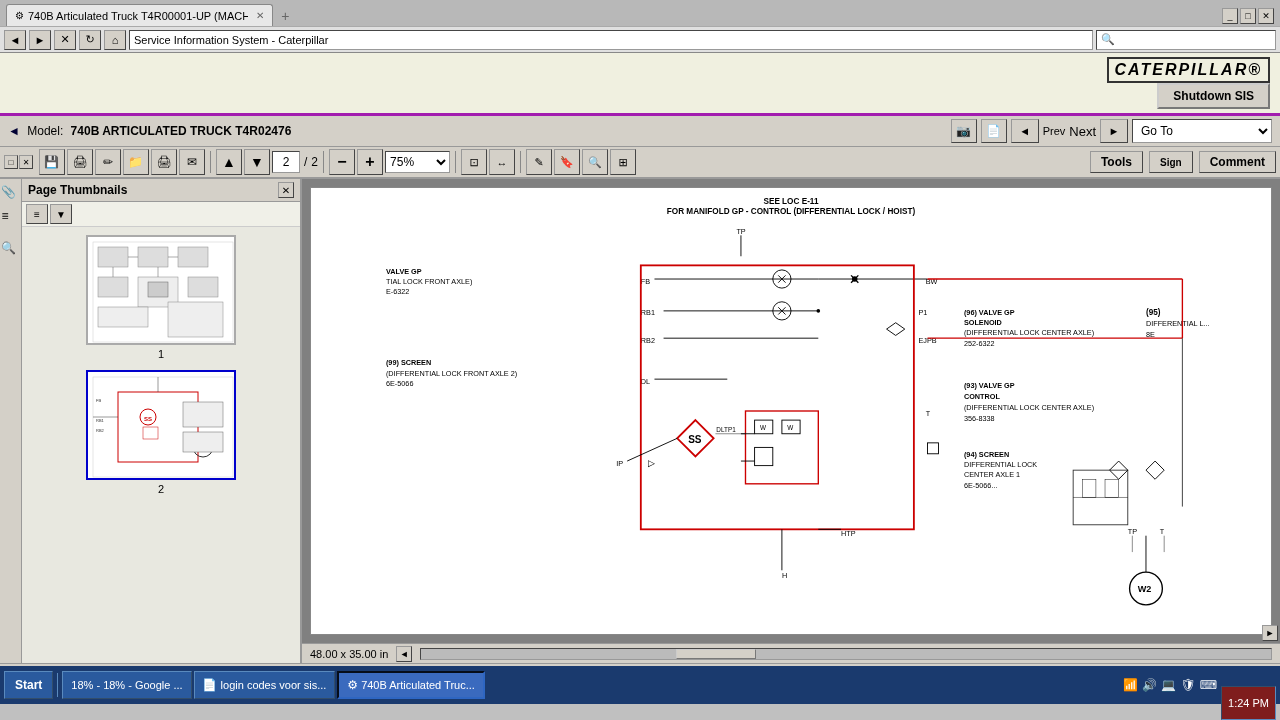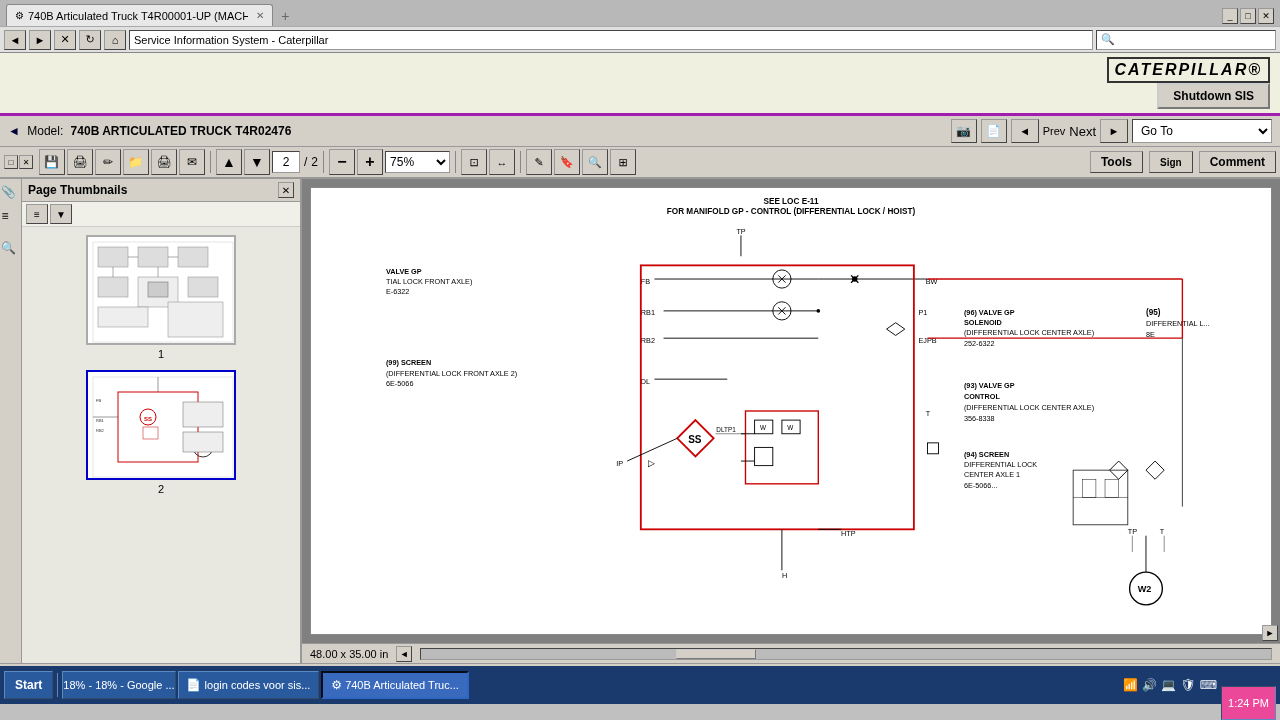--- a/index.html
+++ b/index.html
@@ -347,7 +347,7 @@
 <div style="background:#1a3a6e; height:38px; display:flex; align-items:center; padding:2px 4px; gap:2px; position:fixed; bottom:16px; width:1280px;">
   <button style="background:#2a5a9e; border:1px outset #5a8abe; color:white; padding:2px 10px; font-size:12px; height:28px; cursor:pointer; font-weight:bold;">Start</button>
   <div style="width:1px; height:24px; background:#5a8abe; margin:0 2px;"></div>
-  <button style="background:#2a5a9e; border:1px outset #5a8abe; color:white; padding:2px 0; font-size:11px; height:28px; cursor:pointer; max-width:170px; overflow:hidden; white-space:nowrap;">
+  <button style="background:#2a5a9e; border:1px outset #5a8abe; color:white; padding:2px 8px; font-size:11px; height:28px; cursor:pointer; max-width:170px; overflow:hidden; white-space:nowrap;">
     <span>18% - 18% - Google ...</span>
   </button>
   <button style="background:#2a5a9e; border:1px outset #5a8abe; color:white; padding:2px 8px; font-size:11px; height:28px; cursor:pointer; max-width:160px; overflow:hidden; white-space:nowrap; display:flex; align-items:center; gap:3px;">

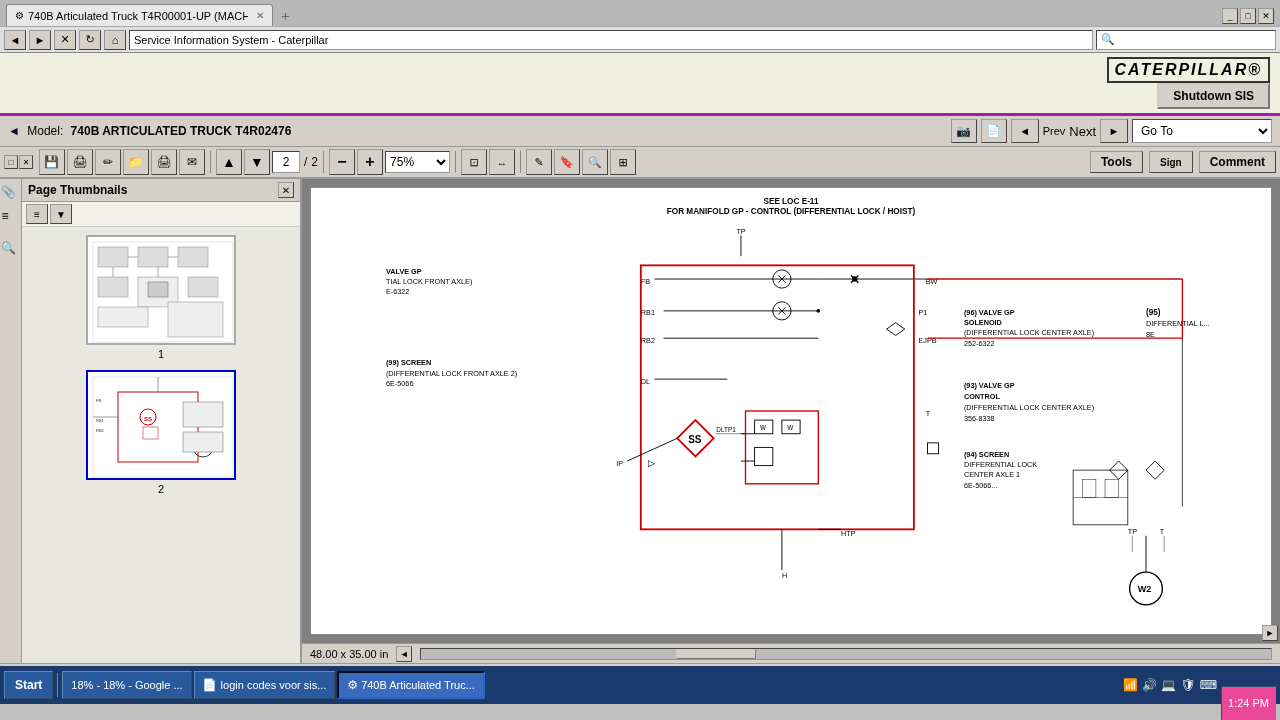--- a/index.html
+++ b/index.html
@@ -365,7 +365,7 @@
     <span style="font-size:12px;">💻</span>
     <span style="font-size:12px;">🛡</span>
     <span style="font-size:12px;">⌨</span>
-    <div style="background:#ec4899; padding:10px 6px; border:1px inset #5a8abe;margin-top:36px;">
+    <div style="background:#7f1d1d; padding:10px 6px; border:1px inset #5a8abe;margin-top:36px;">
       <span>1:24 PM</span>
     </div>
   </div>

